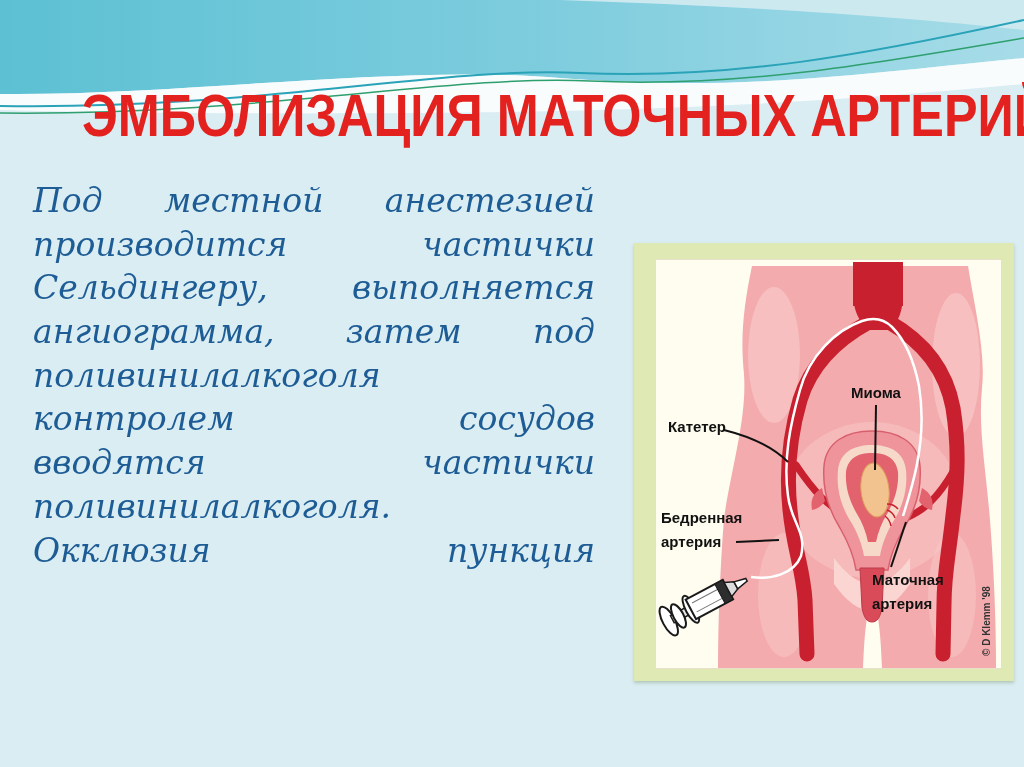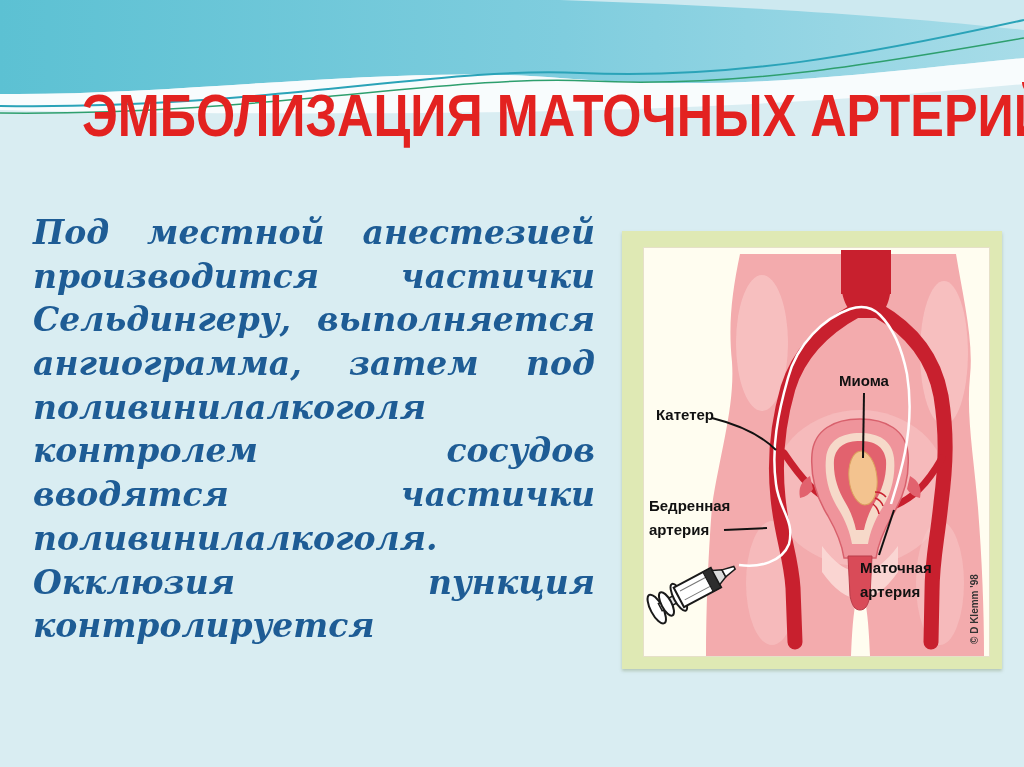--- a/index.html
+++ b/index.html
@@ -16,7 +16,7 @@
   .body-text{
     position:absolute;left:33px;top:179px;width:562px;
     font-family:"DejaVu Serif","Liberation Serif",serif;
-    font-style:italic;font-weight:700;font-size:33px;color:#1e5c95;margin-top:32px;
+    font-style:italic;font-weight:400;font-size:33px;color:#1e5c95;
   }
   .bt-line{height:43.7px;line-height:43.7px;text-align:justify;text-align-last:justify;overflow:visible;}
   .bt-line.last-left{text-align-last:left;}

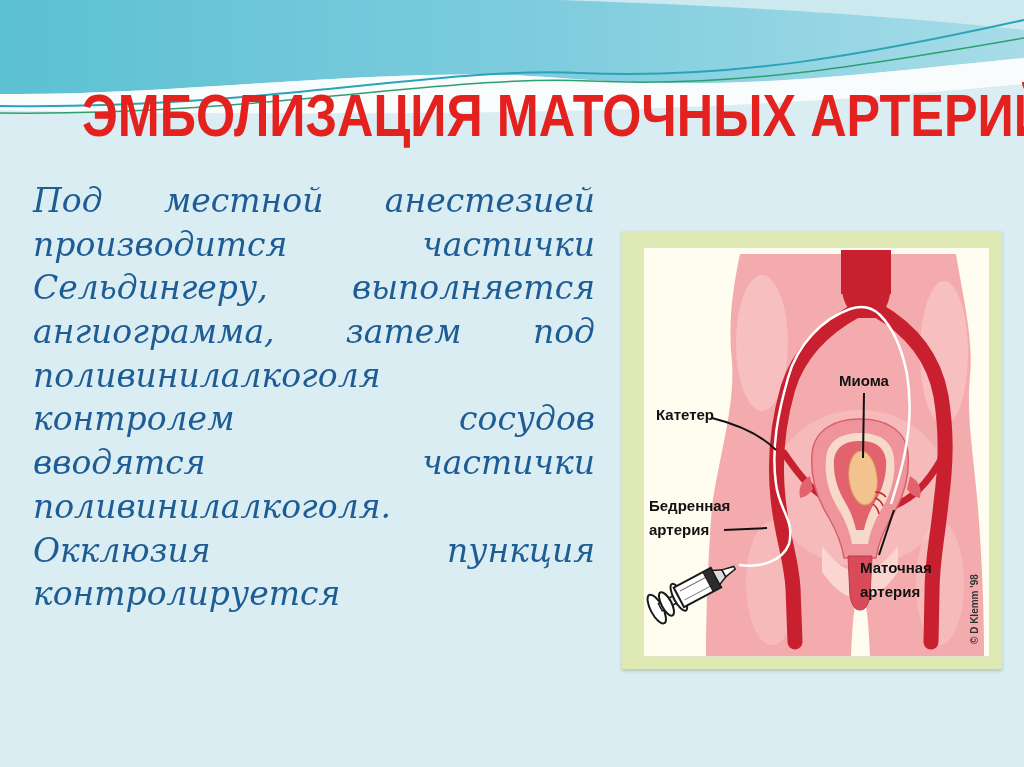--- a/index.html
+++ b/index.html
@@ -21,7 +21,7 @@
   .bt-line{height:43.7px;line-height:43.7px;text-align:justify;text-align-last:justify;overflow:visible;}
   .bt-line.last-left{text-align-last:left;}
   .panel{
-    position:absolute;left:622px;top:231px;width:380px;height:438px;margin:0;
+    position:absolute;left:622px;top:231px;width:380px;height:438px;margin:12px;
     background:#dfe9b4;box-shadow:0 2px 3px rgba(110,130,80,.35);
   }
   .panel svg{position:absolute;left:21px;top:16px;background:#fffdf0;border:1px solid #e6e0c8;}

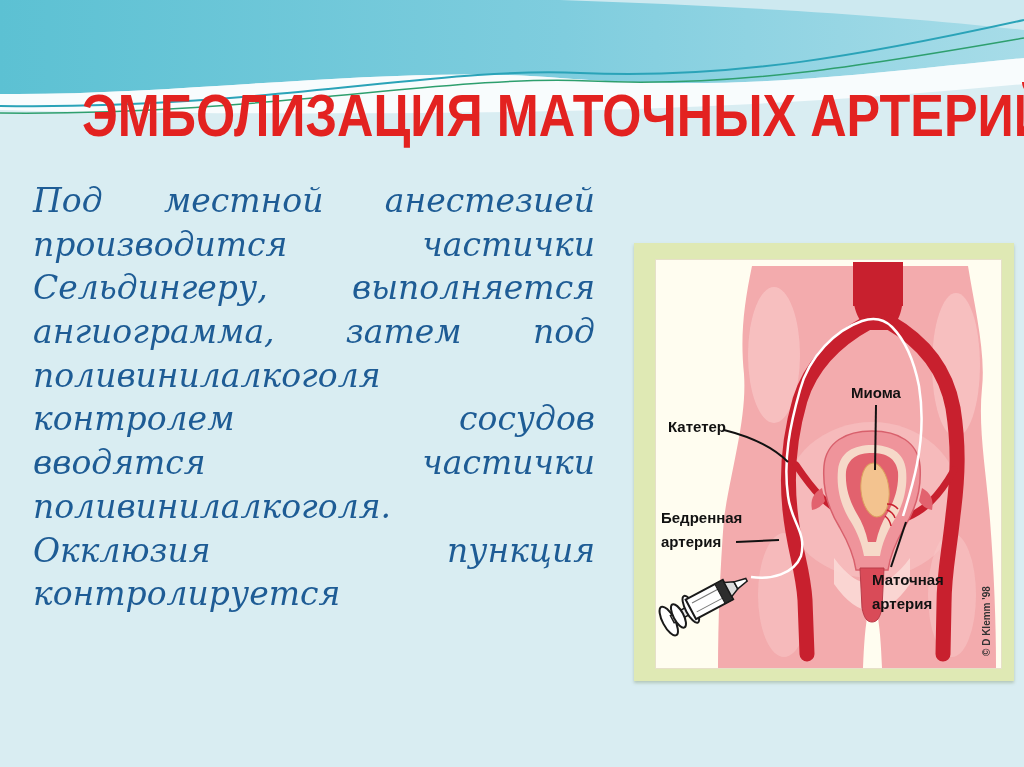--- a/index.html
+++ b/index.html
@@ -59,7 +59,6 @@
     <div class="bt-line">вводятся частички</div>
     <div class="bt-line last-left">поливинилалкоголя.</div>
     <div class="bt-line">Окклюзия пункция</div>
-    <div class="bt-line last-left">контролируется</div>
   </div>
 
   <figure class="panel">

